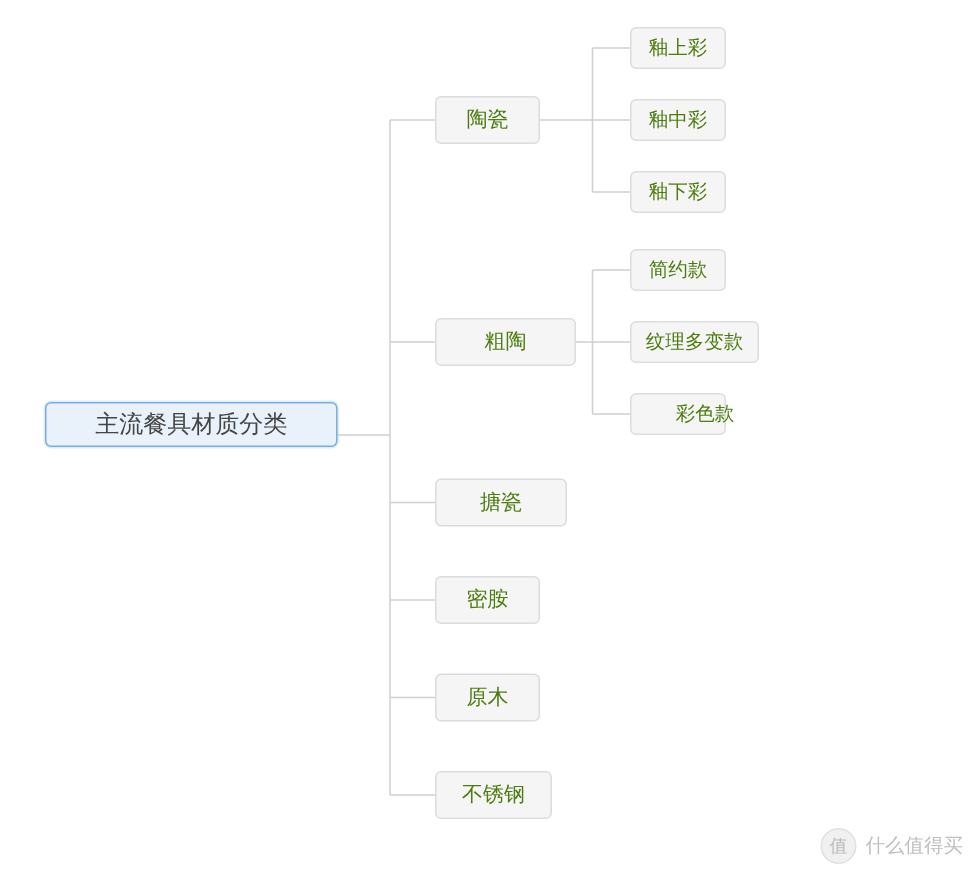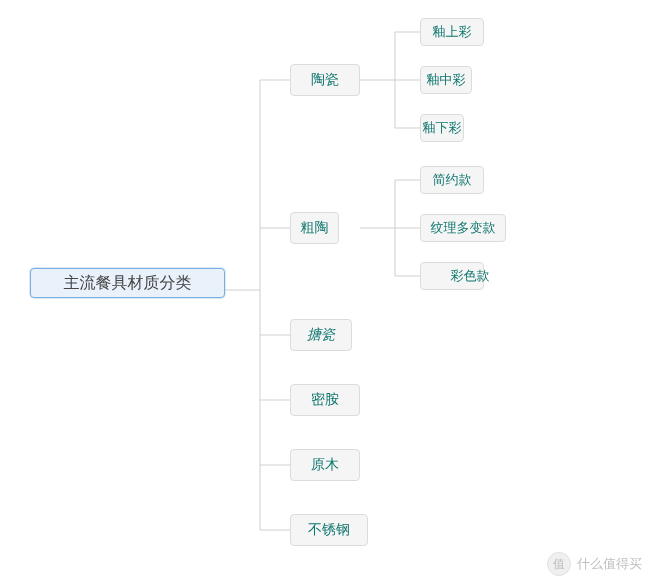--- a/index.html
+++ b/index.html
@@ -18,7 +18,7 @@
     align-items: center;
     justify-content: center;
     font-size: 14px;
-    color: #0f766e;
+    color: #4d7c0f;
     border-radius: 4px;
     box-sizing: border-box;
     white-space: nowrap;

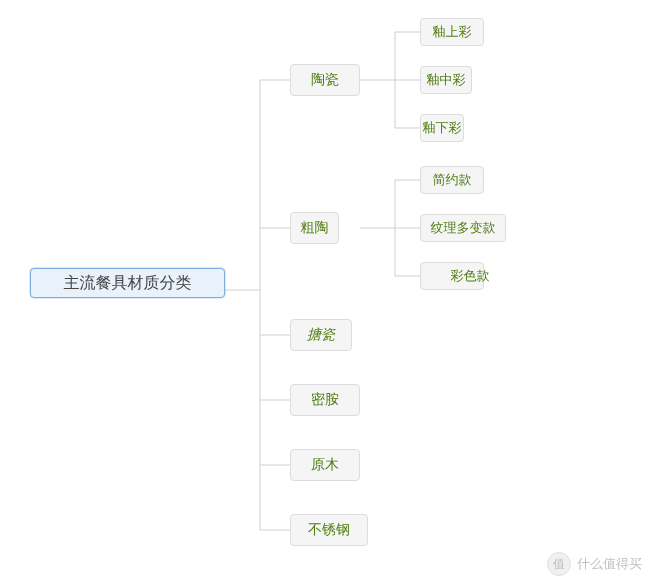--- a/index.html
+++ b/index.html
@@ -125,7 +125,7 @@
 <div class="node l3" style="left:420px; top:18px; width:64px; height:28px; font-size:13px;">
   <span>釉上彩</span>
 </div>
-<div class="node l3" style="left:420px; top:66px; width:52px; height:28px; font-size:13px;">
+<div class="node l3" style="left:420px; top:66px; width:64px; height:28px; font-size:13px;">
   <span>釉中彩</span>
 </div>
 <div class="node l3" style="left:420px; top:114px; width:44px; height:28px; font-size:13px;">

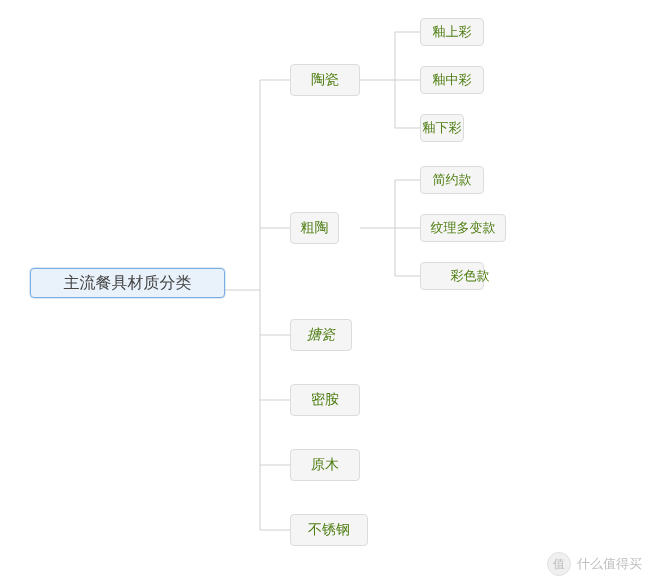--- a/index.html
+++ b/index.html
@@ -128,7 +128,7 @@
 <div class="node l3" style="left:420px; top:66px; width:64px; height:28px; font-size:13px;">
   <span>釉中彩</span>
 </div>
-<div class="node l3" style="left:420px; top:114px; width:44px; height:28px; font-size:13px;">
+<div class="node l3" style="left:420px; top:114px; width:64px; height:28px; font-size:13px;">
   <span>釉下彩</span>
 </div>
 

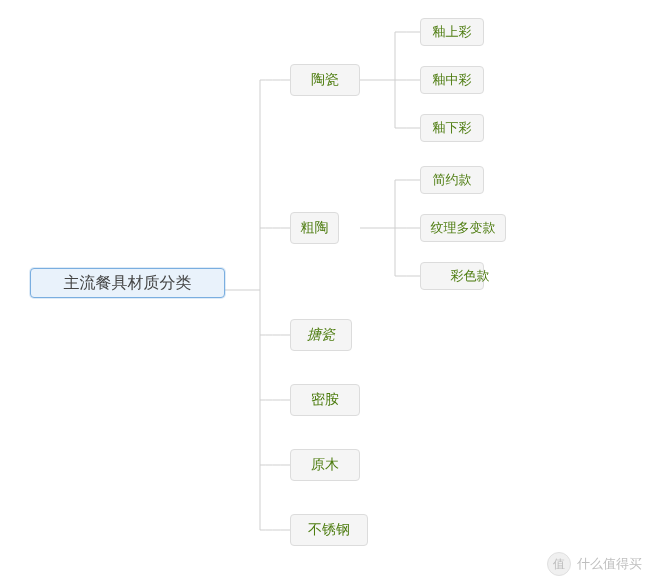--- a/index.html
+++ b/index.html
@@ -106,7 +106,7 @@
 <div class="node l2" style="left:290px; top:64px; width:70px; height:32px;font-family:Liberation Serif, serif;">
   <span>陶瓷</span>
 </div>
-<div class="node l2" style="left:290px; top:212px; width:49px; height:32px;">
+<div class="node l2" style="left:290px; top:212px; width:94px; height:32px;">
   <span>粗陶</span>
 </div>
 <div class="node l2" style="left:290px; top:319px; width:62px; height:32px;font-style:italic;">

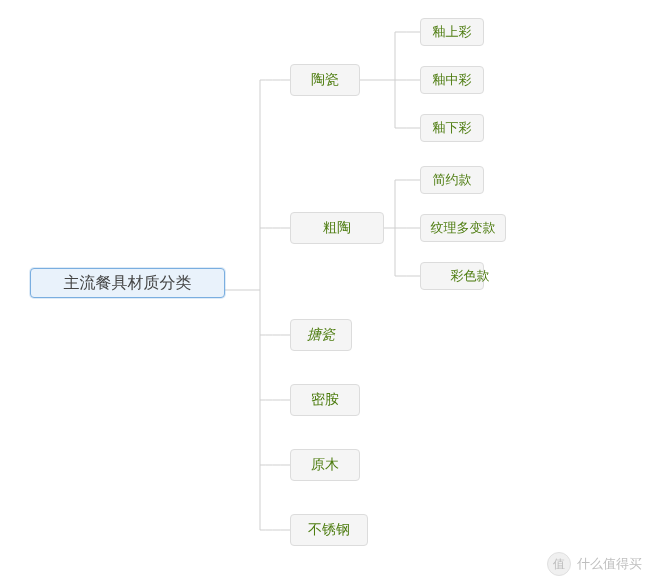--- a/index.html
+++ b/index.html
@@ -109,7 +109,7 @@
 <div class="node l2" style="left:290px; top:212px; width:94px; height:32px;">
   <span>粗陶</span>
 </div>
-<div class="node l2" style="left:290px; top:319px; width:62px; height:32px;font-style:italic;">
+<div class="node l2" style="left:290px; top:319px; width:88px; height:32px;">
   <span>搪瓷</span>
 </div>
 <div class="node l2" style="left:290px; top:384px; width:70px; height:32px;">

